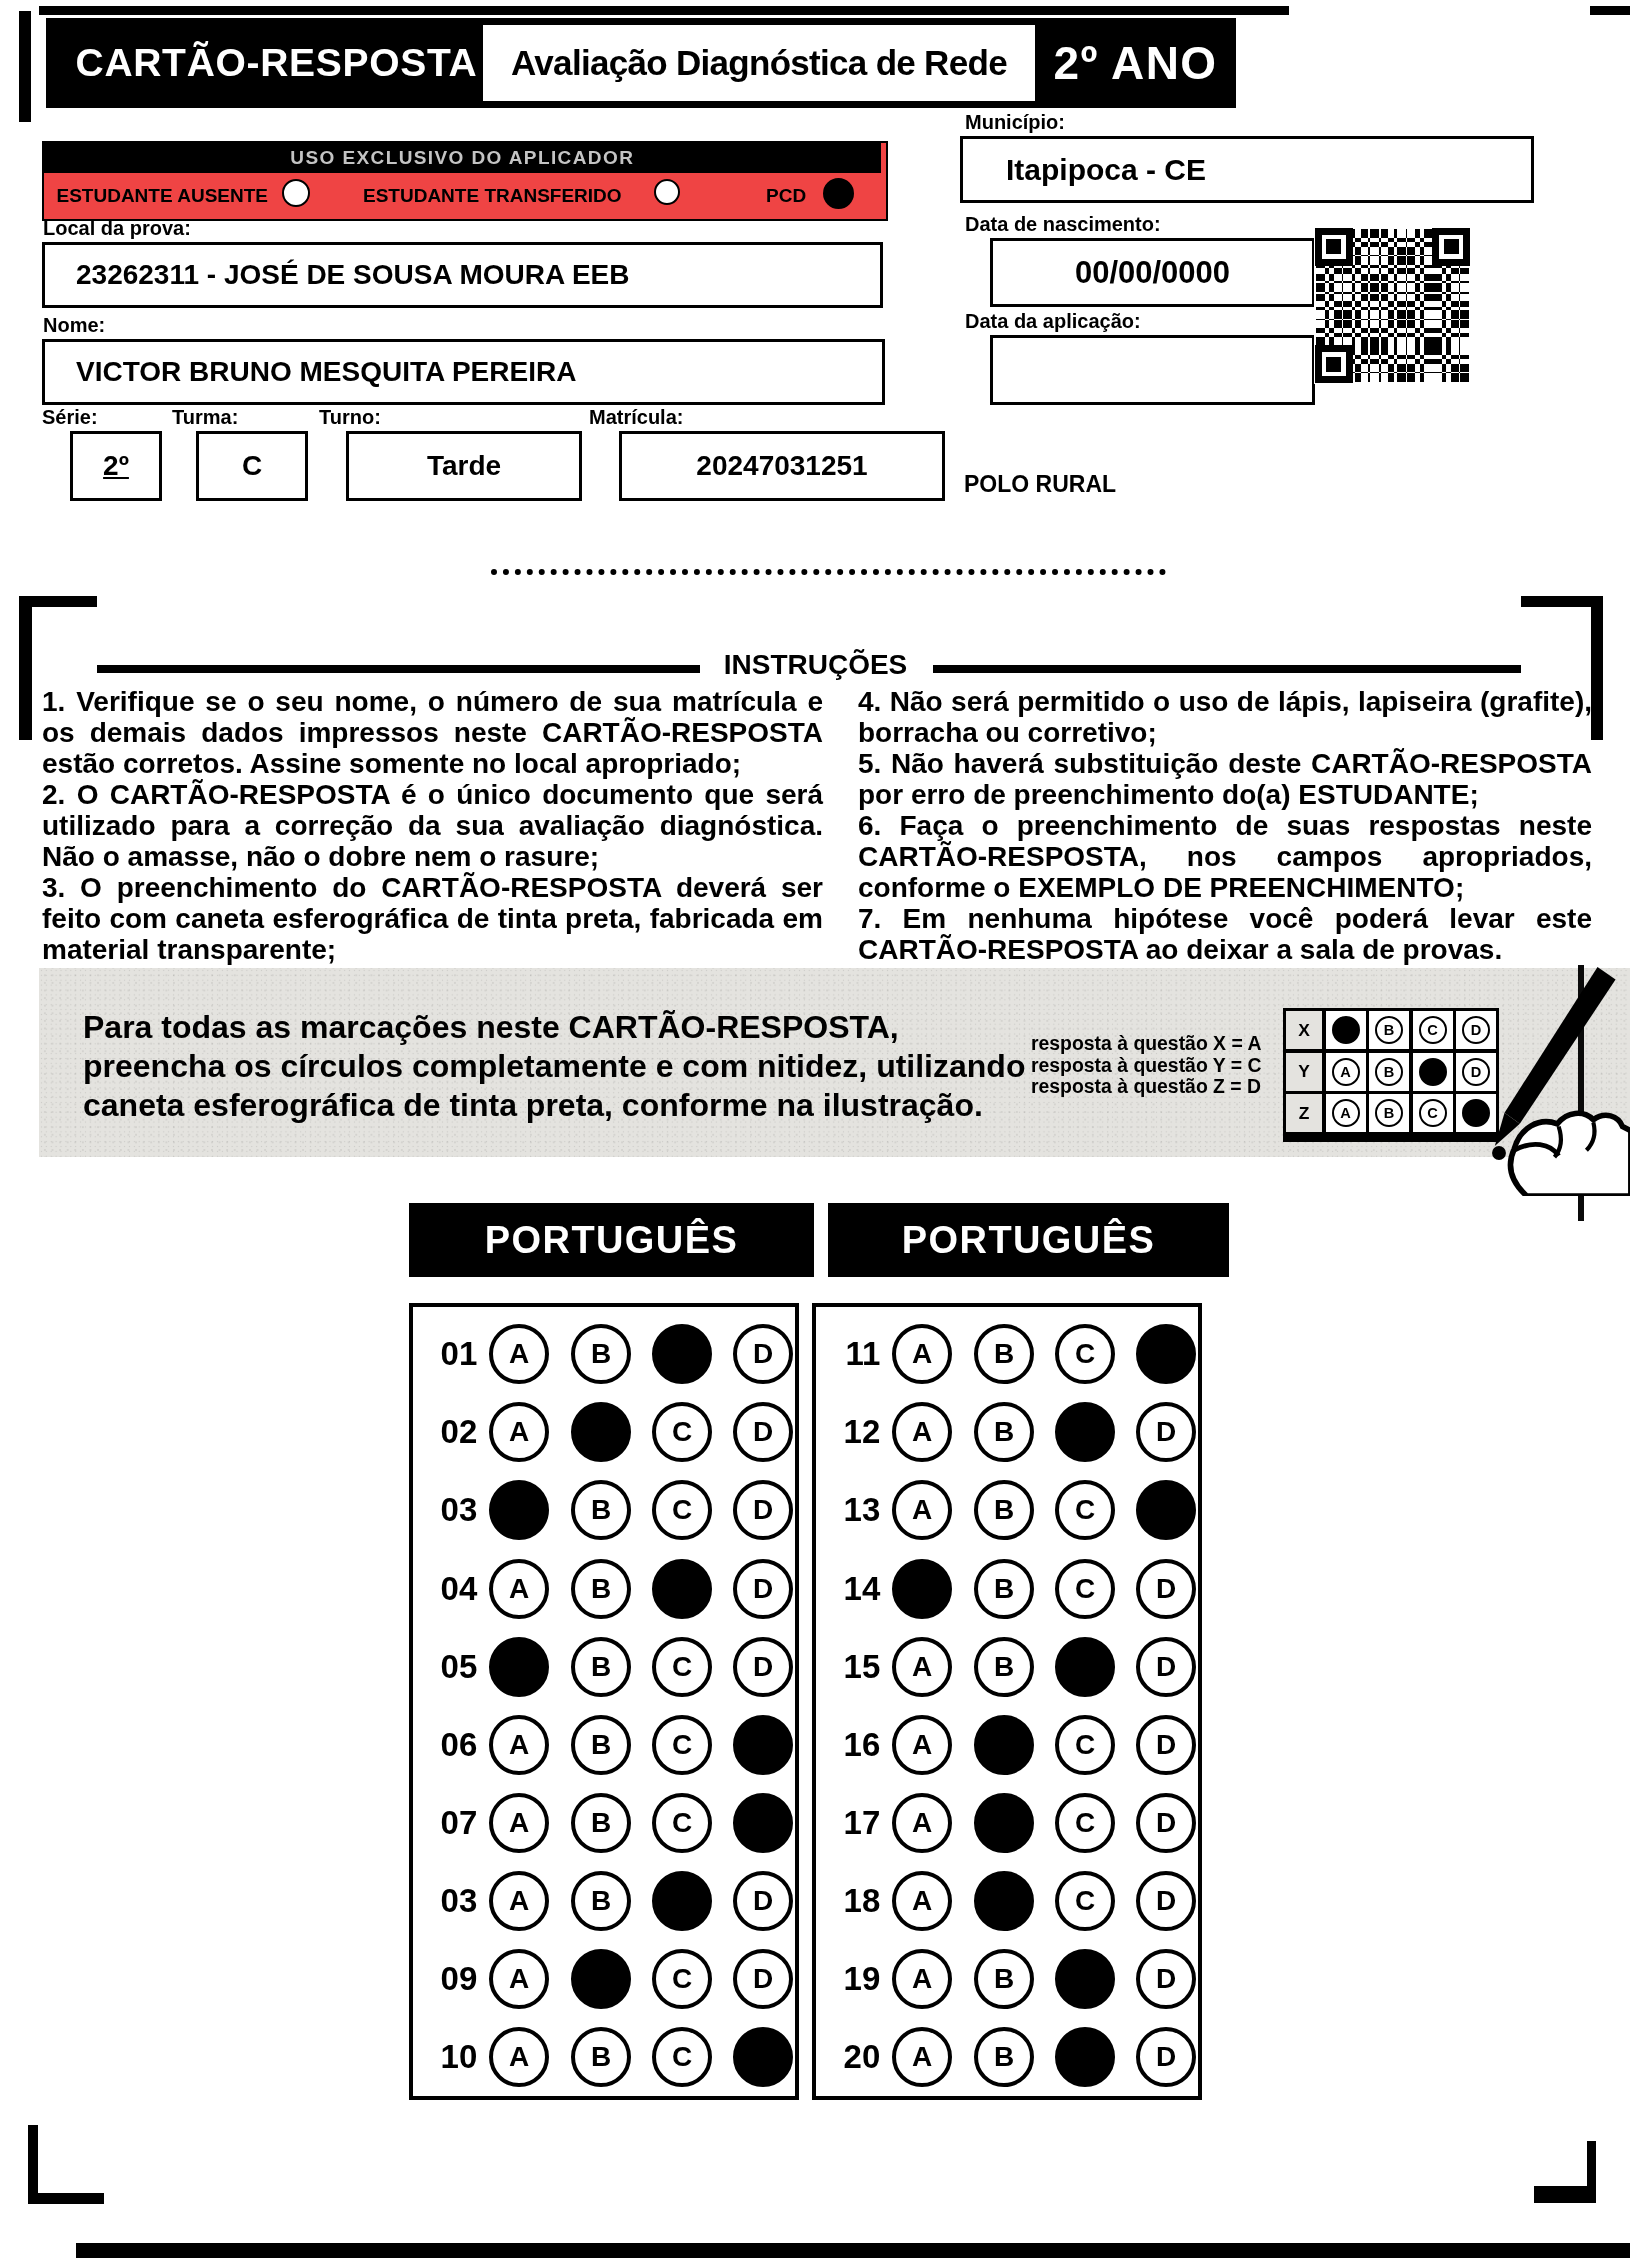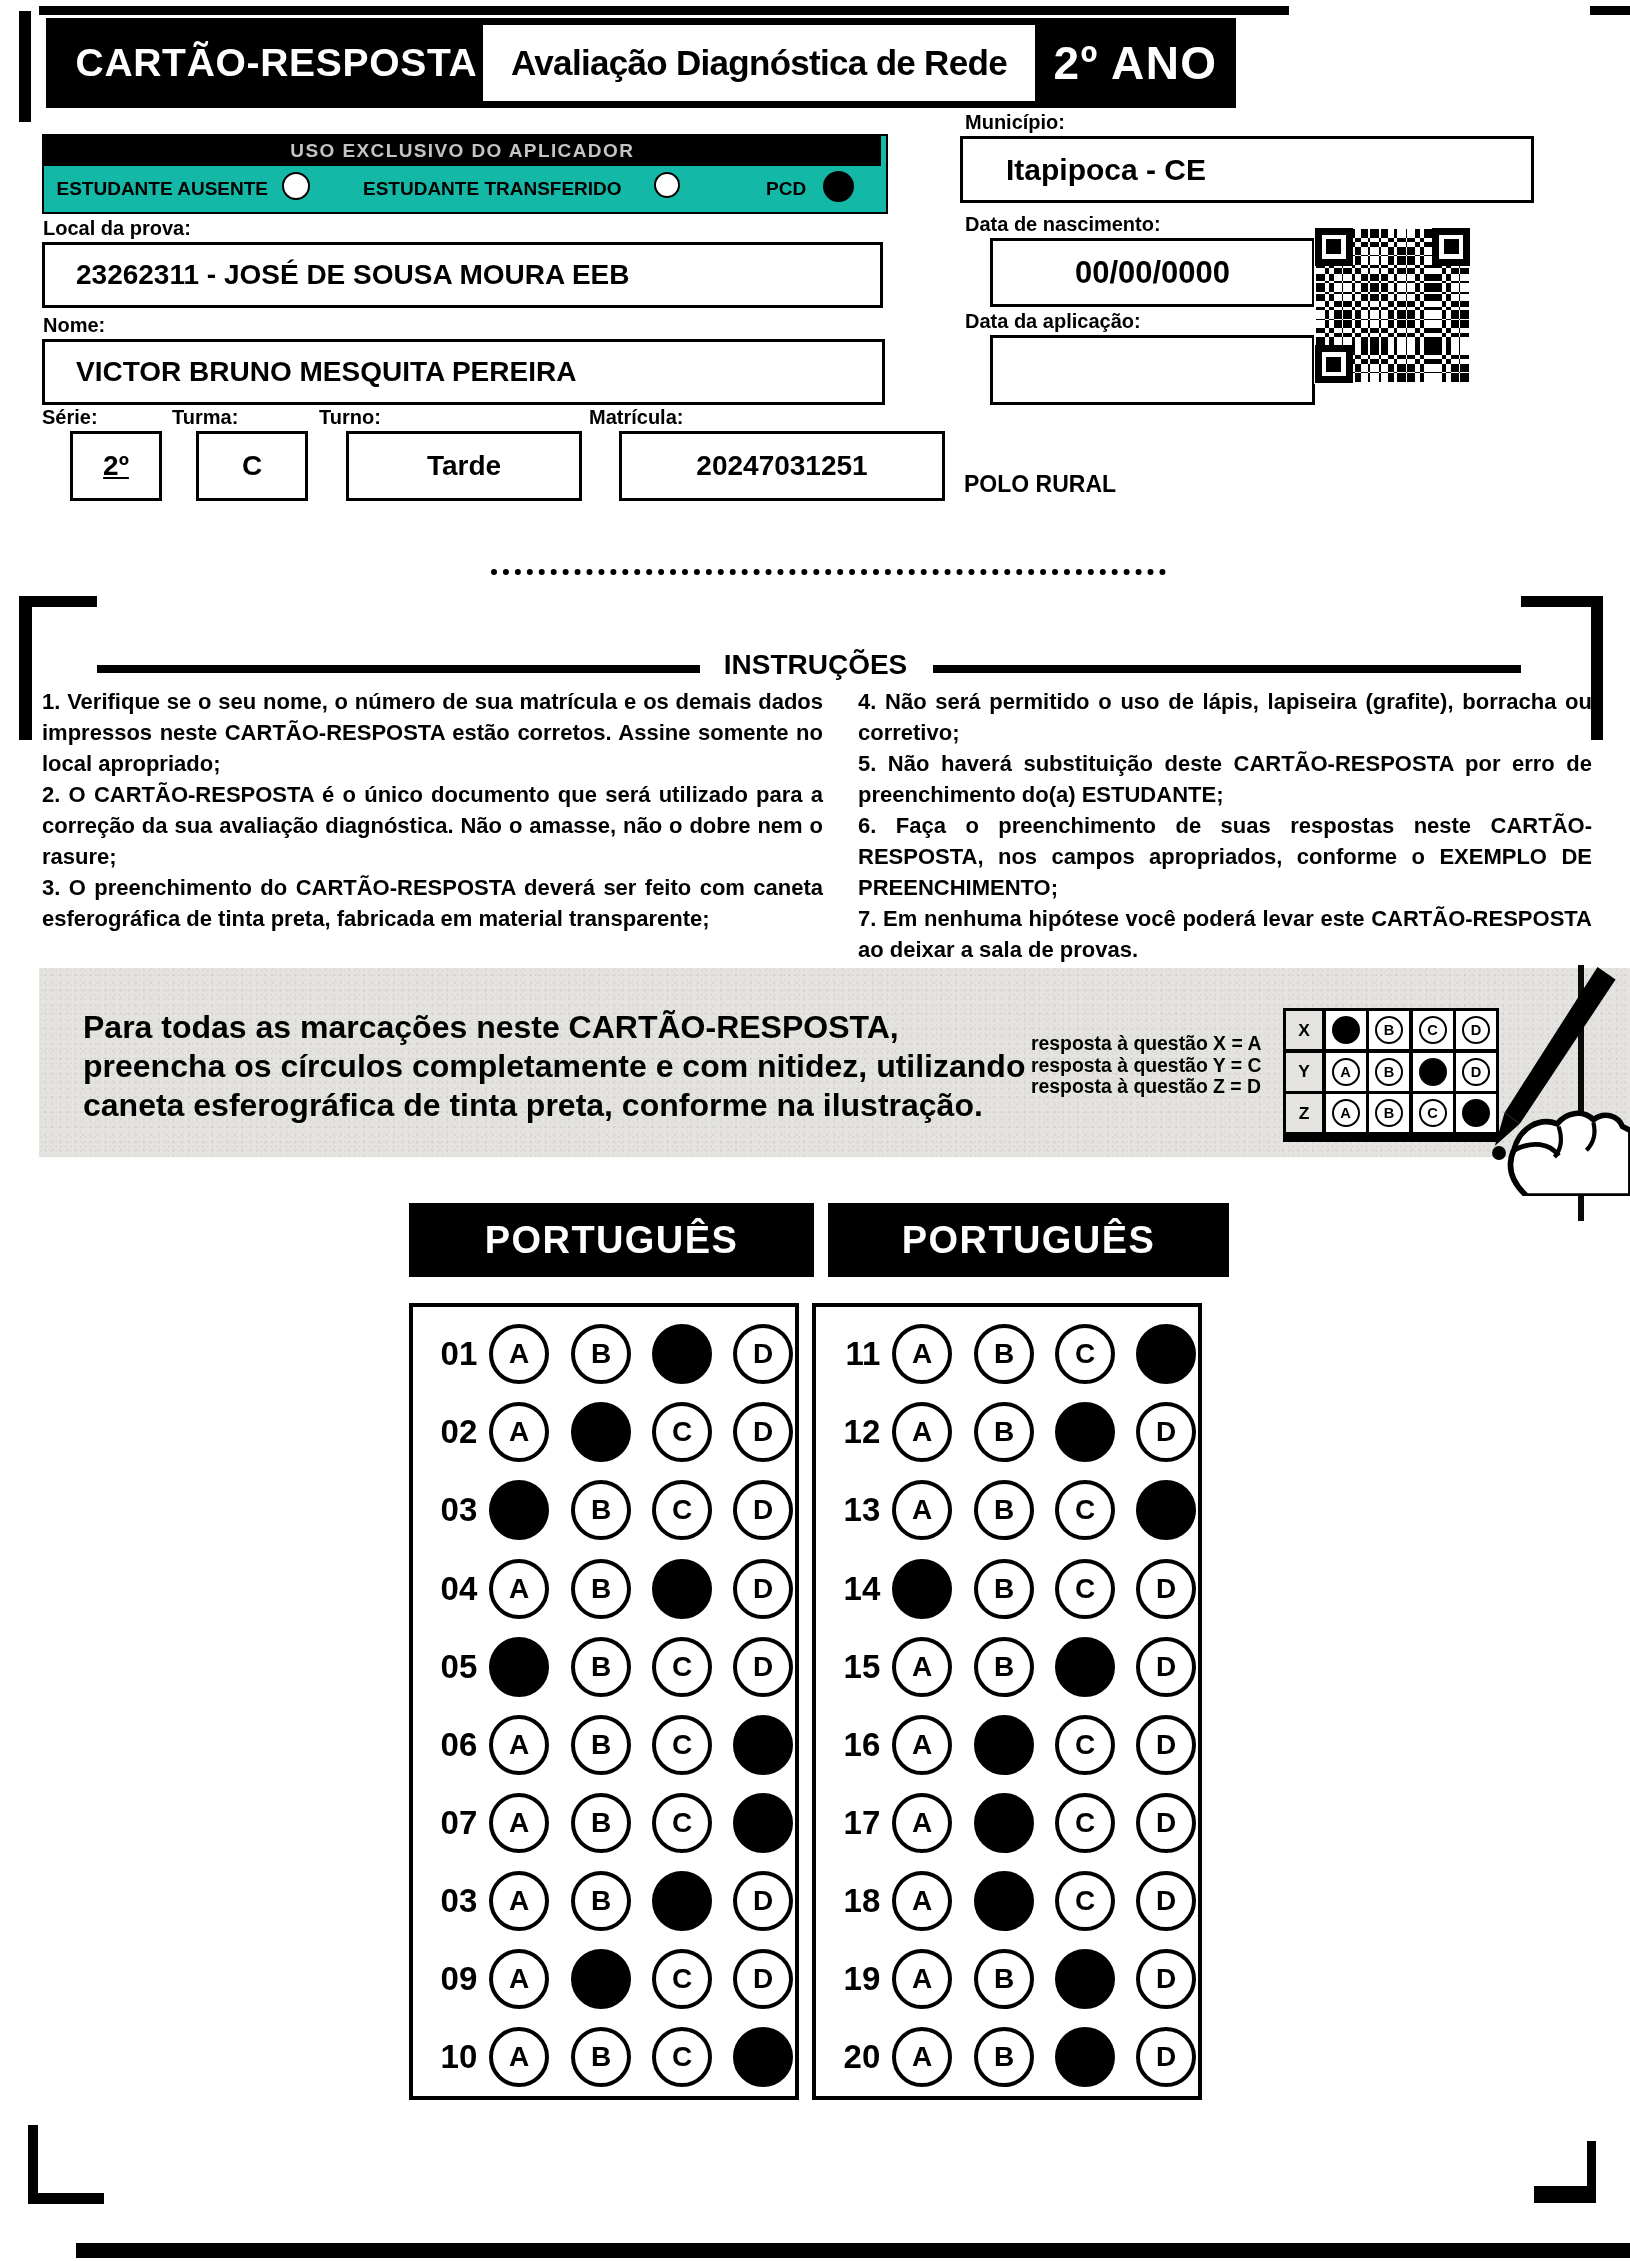--- a/index.html
+++ b/index.html
@@ -30,7 +30,7 @@
   .center{justify-content:center;margin-left:30px;}
 
   
-  .uso-box{left:42px;top:134px;width:842px;height:76px;border:2.8px solid #000;background:#14b8a6;text-align:center;}
+  .uso-box{left:42px;top:141px;width:842px;height:76px;border:2.8px solid #000;background:#ef4444;text-align:center;}
   .uso-bar{position:absolute;left:-0.7px;top:-0.7px;width:838px;height:31px;background:#000;
            display:flex;align-items:center;justify-content:center;color:#c4c4c4;
            font-size:19px;font-weight:bold;letter-spacing:1.4px;}

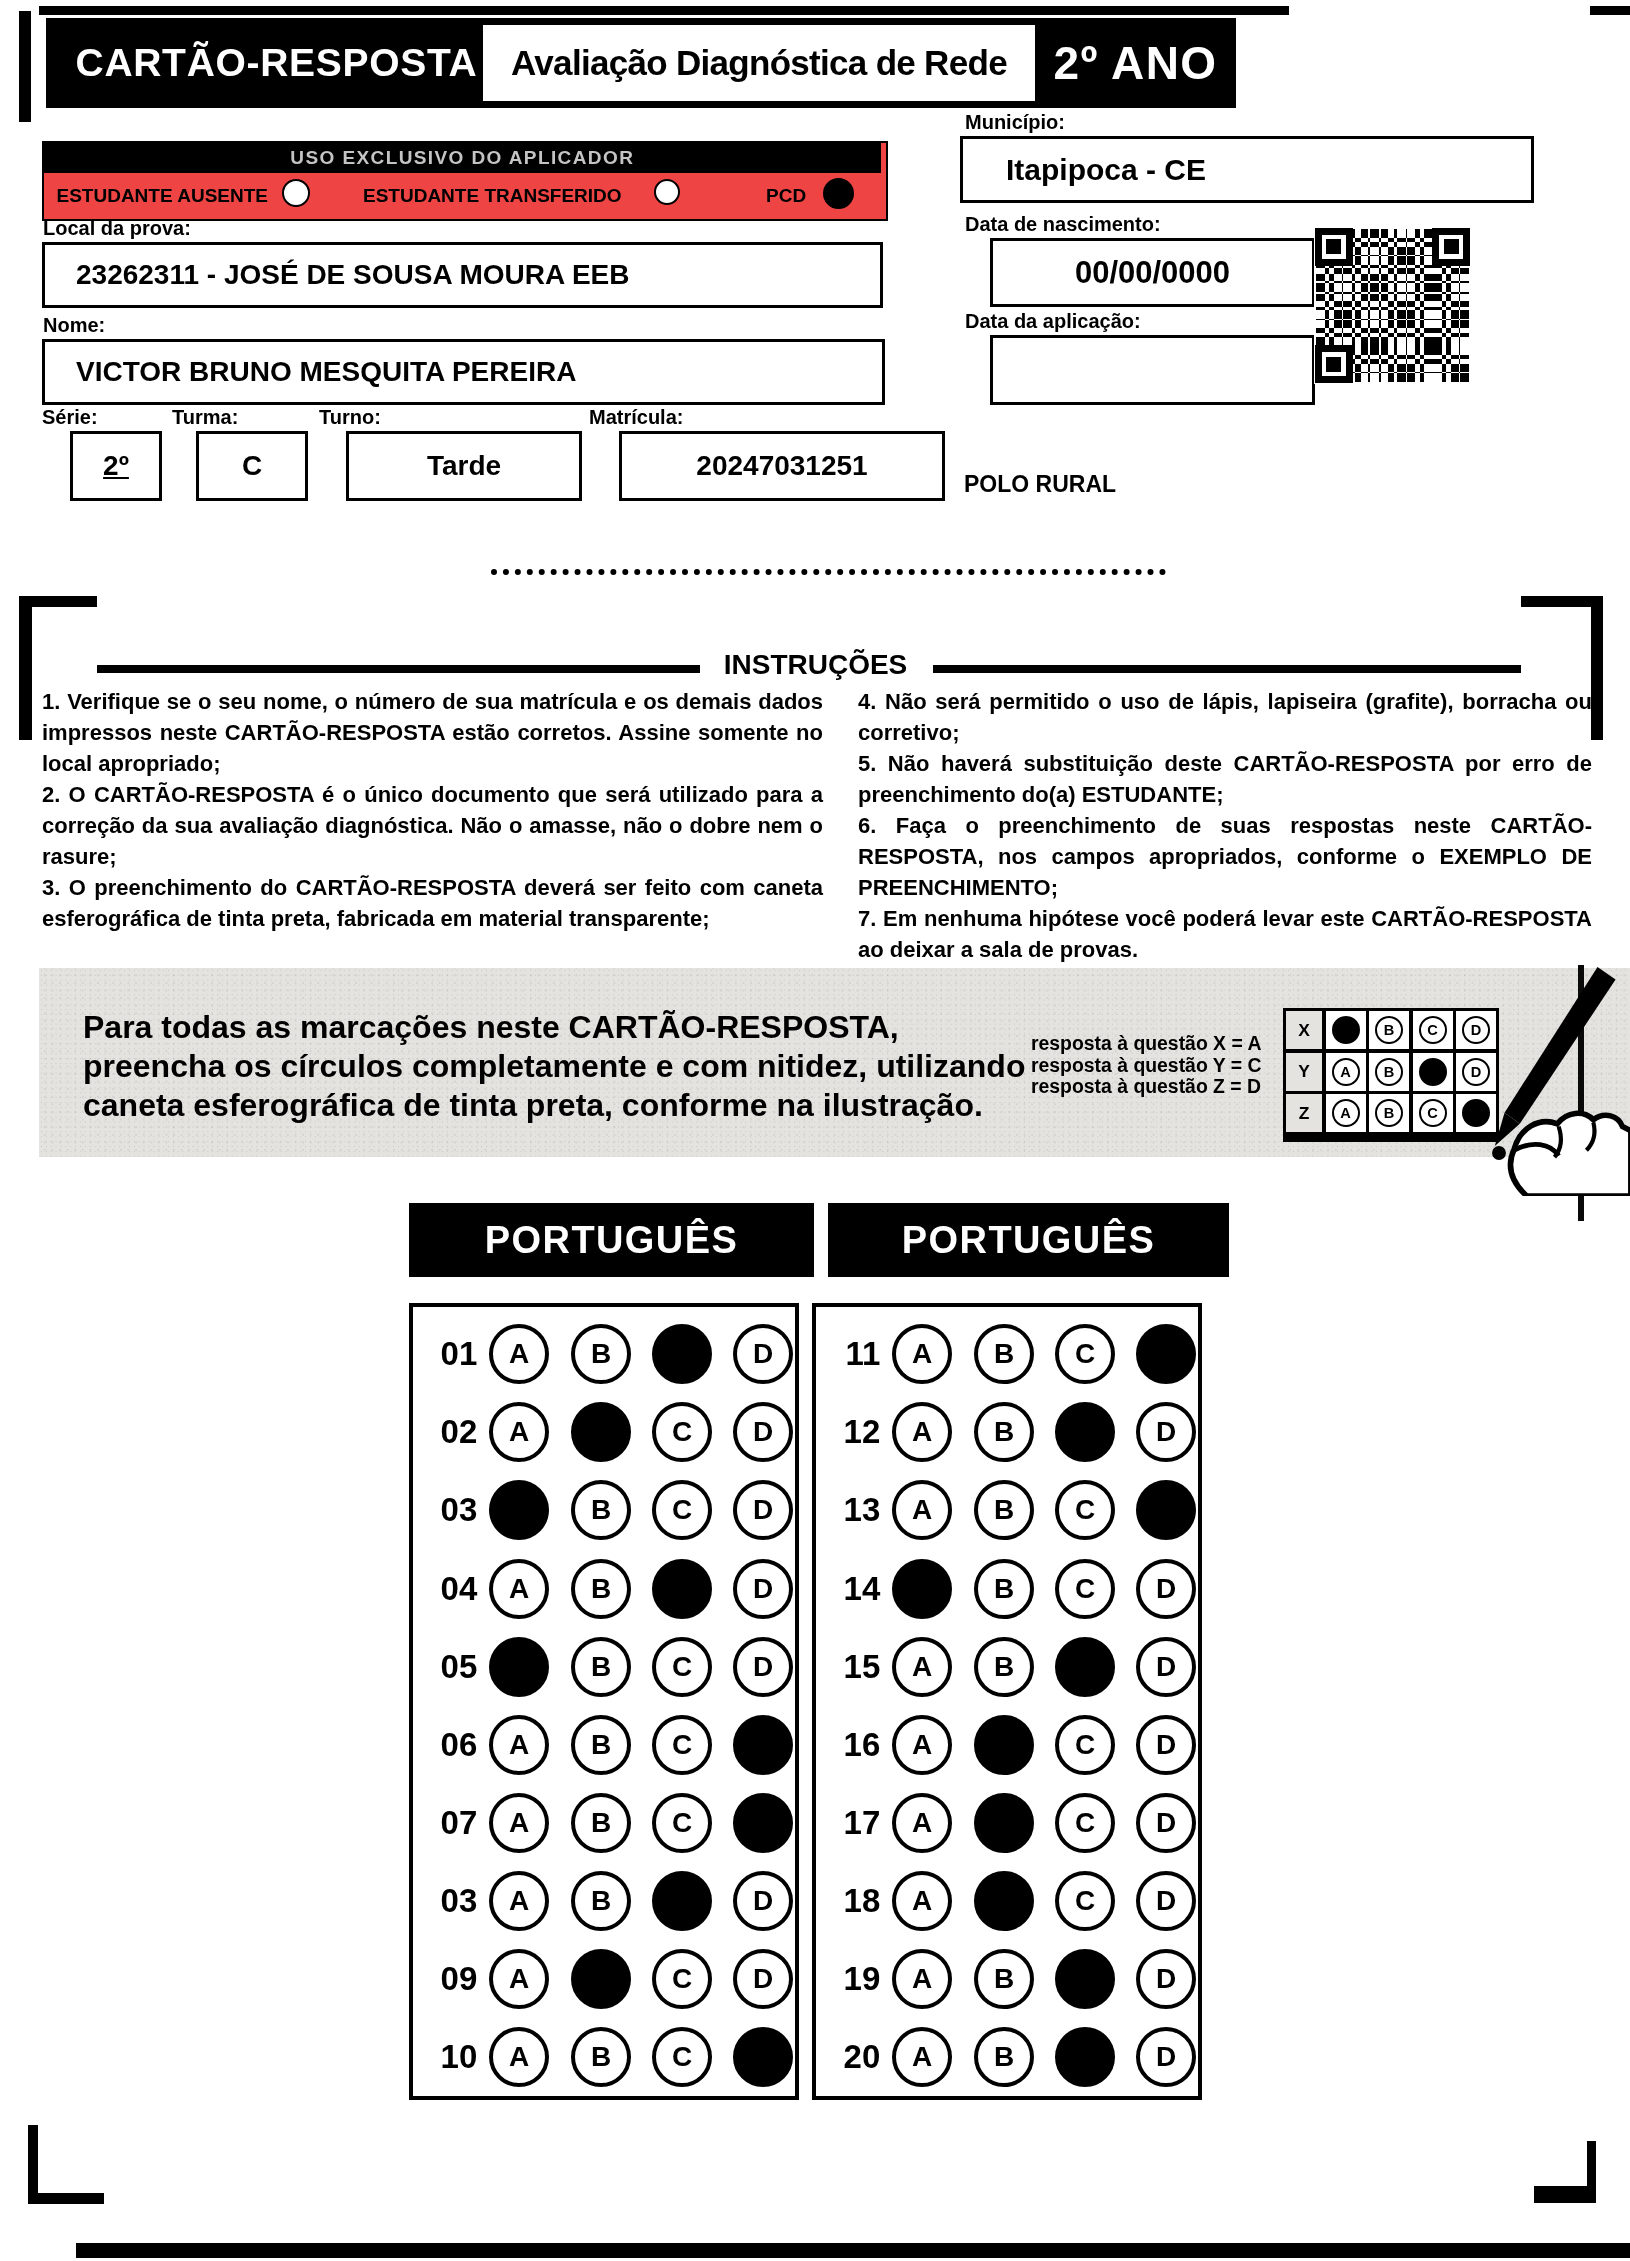--- a/index.html
+++ b/index.html
@@ -45,7 +45,7 @@
   
   .instr-title{left:708px;top:649px;width:215px;text-align:center;font-size:28px;font-weight:bold;}
   .rule{position:absolute;height:7.6px;background:#000;}
-  .instr-col{position:absolute;top:686px;font-size:22px;font-weight:bold;line-height:31px;text-align:justify;}
+  .instr-col{position:absolute;top:686px;font-size:28px;font-weight:bold;line-height:31px;text-align:justify;}
   .instr-col p{margin:0;}
 
   

